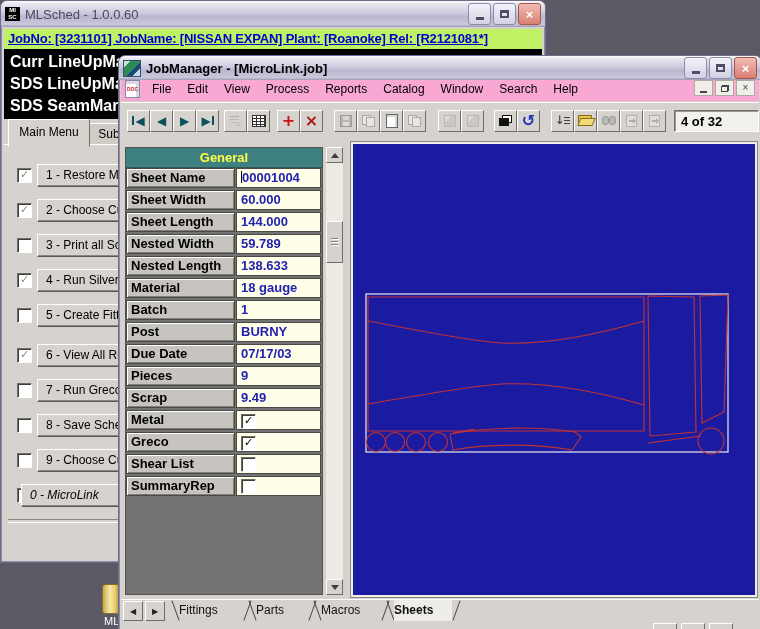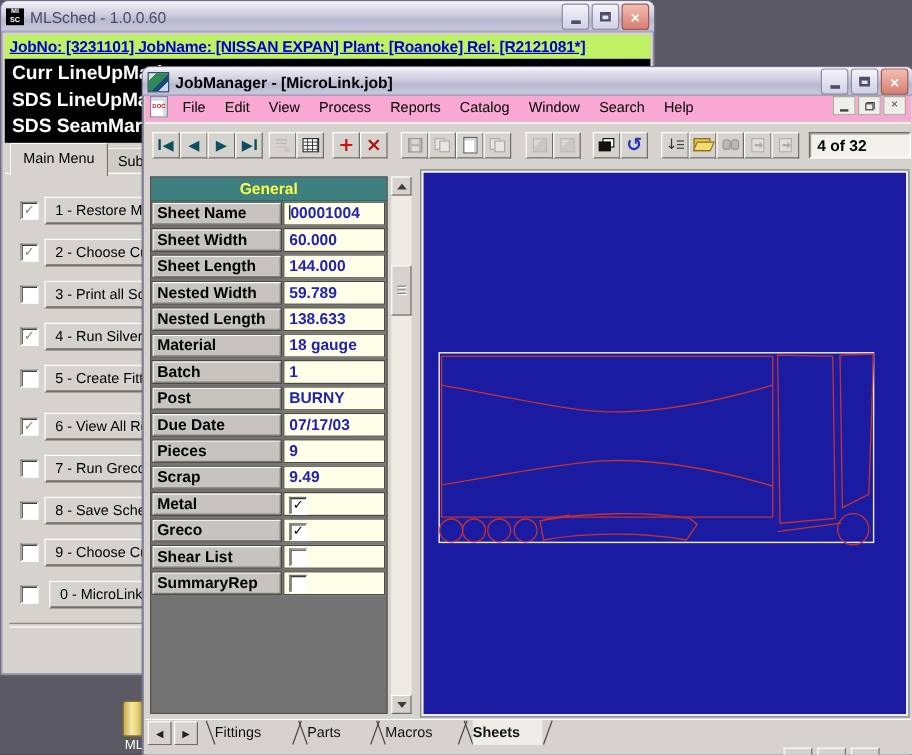--- a/index.html
+++ b/index.html
@@ -204,7 +204,7 @@
           <span class="ml-check" style="left: 13px; top: 308px;"></span>
           <div class="ml-btn" style="left: 33px; top: 304px; width: 110px;">9 - Choose Curr</div>
           <span class="ml-check" style="left: 13px; top: 343px;"></span>
-          <div class="ml-btn" style="left: 37px; top: 339px; width: 110px;">0 - MicroLink</div>
+          <div class="ml-btn" style="left: 17px; top: 339px; width: 110px; font-style: italic;">0 - MicroLink</div>
         </div>
       <div class="ml-divider" style="top:374px;"></div>
     </div>

